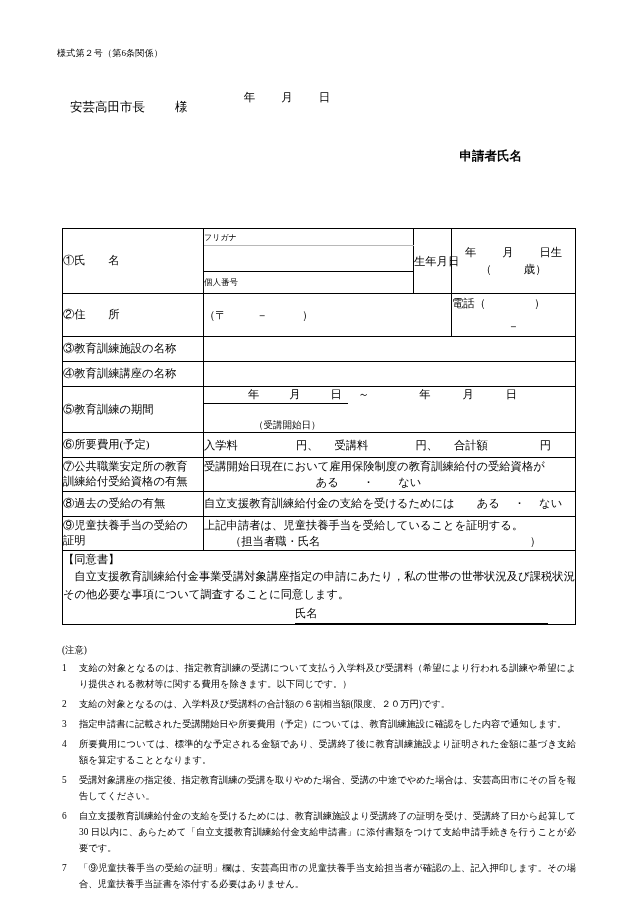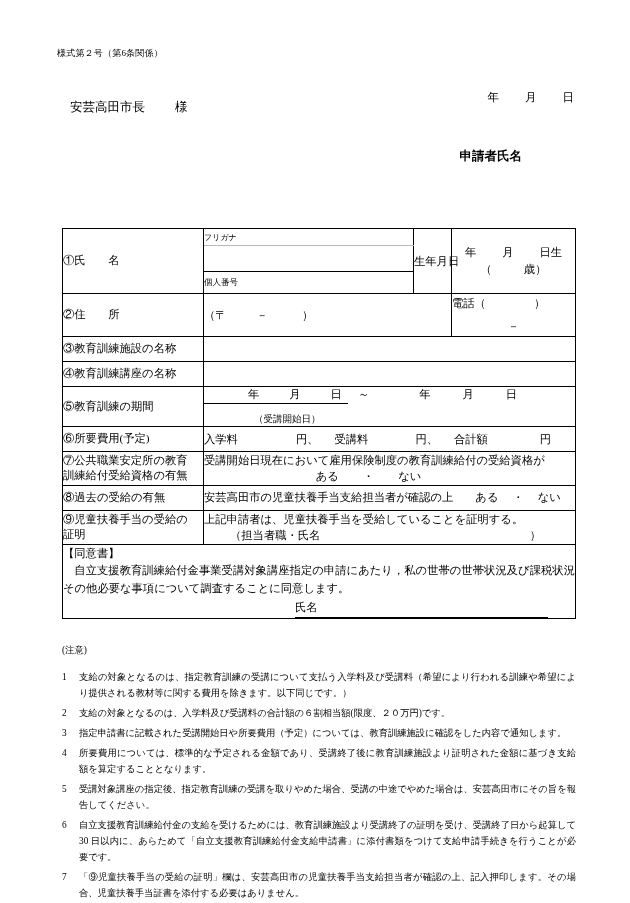--- a/index.html
+++ b/index.html
@@ -44,7 +44,7 @@
     position: absolute;
     left: 0; top: 90px;
     width: 578px;
-    text-align: right;
+    text-align: center;
     font-size: 11.5px;
     white-space: nowrap;
   }

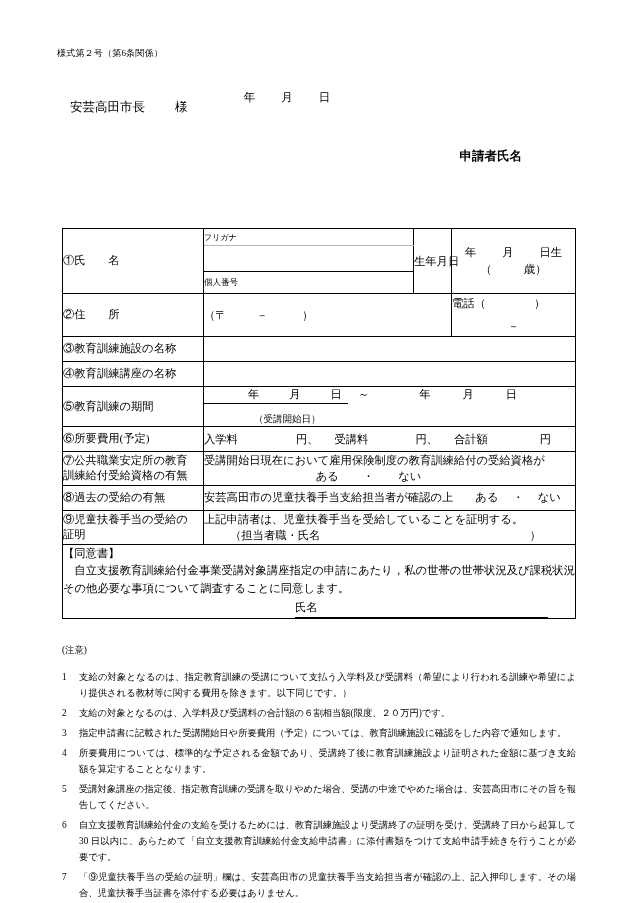--- a/index.html
+++ b/index.html
@@ -159,7 +159,7 @@
   .period-note {
     font-size: 9.5px;
     padding-left: 50px;
-    margin-top: 9px;
+    margin-top: 15px;
     white-space: nowrap;
   }
 

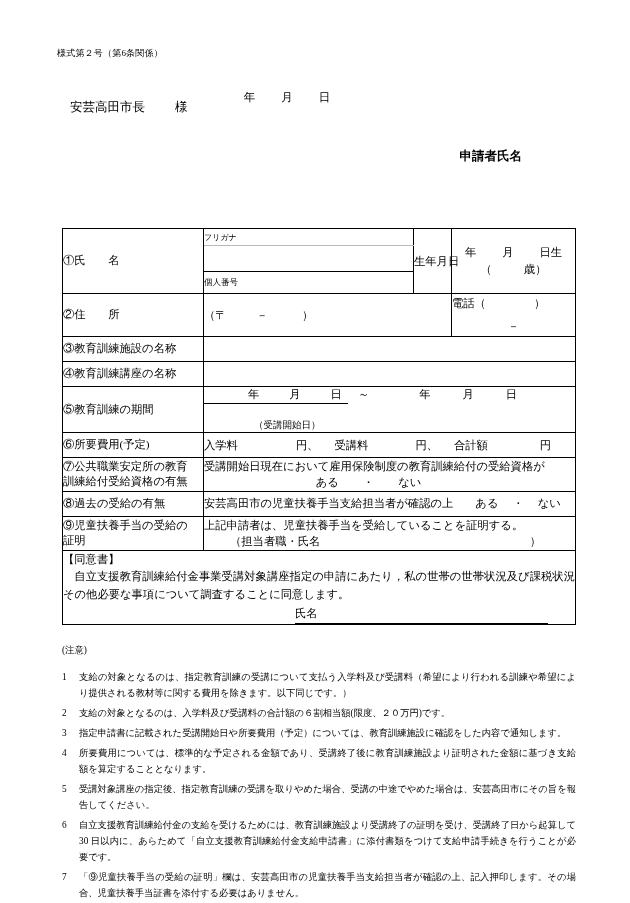--- a/index.html
+++ b/index.html
@@ -327,7 +327,7 @@
       <tr>
         <td class="lbl row-h-small">⑧過去の受給の有無</td>
         <td class="row8-cell" colspan="3">
-          <span>安芸高田市の児童扶養手当支給担当者が確認の上</span><span class="o1">ある</span><span>・</span><span class="o2">ない</span>
+          <span>自立支援教育訓練給付金の支給を受けるためには</span><span class="o1">ある</span><span>・</span><span class="o2">ない</span>
         </td>
       </tr>
 

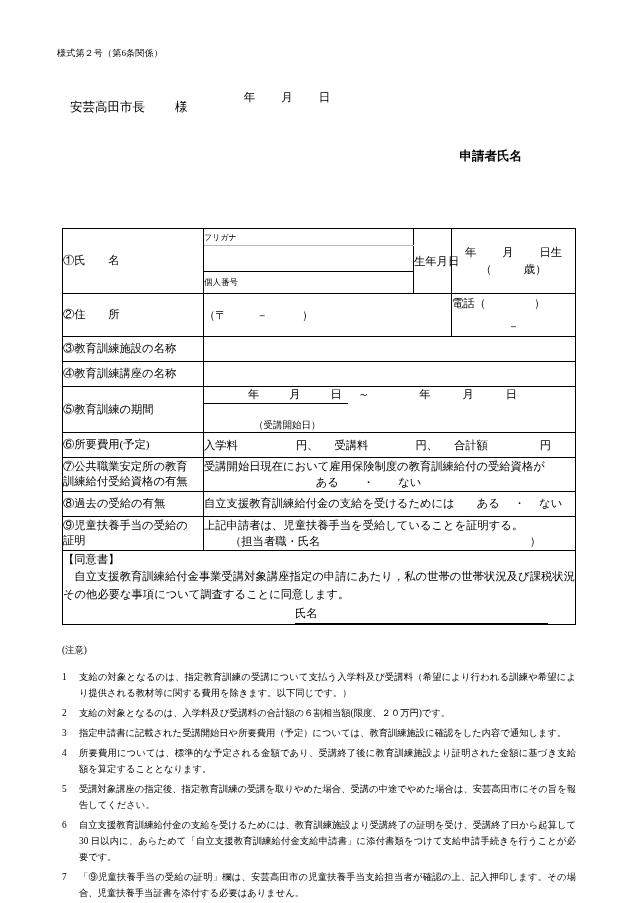--- a/index.html
+++ b/index.html
@@ -205,7 +205,7 @@
     width: 514px;
     font-size: 9.3px;
   }
-  .notes-title { margin-bottom: 13px; }
+  .notes-title { margin-bottom: 4px; }
   .note-item {
     display: flex;
     margin-bottom: 4px;

